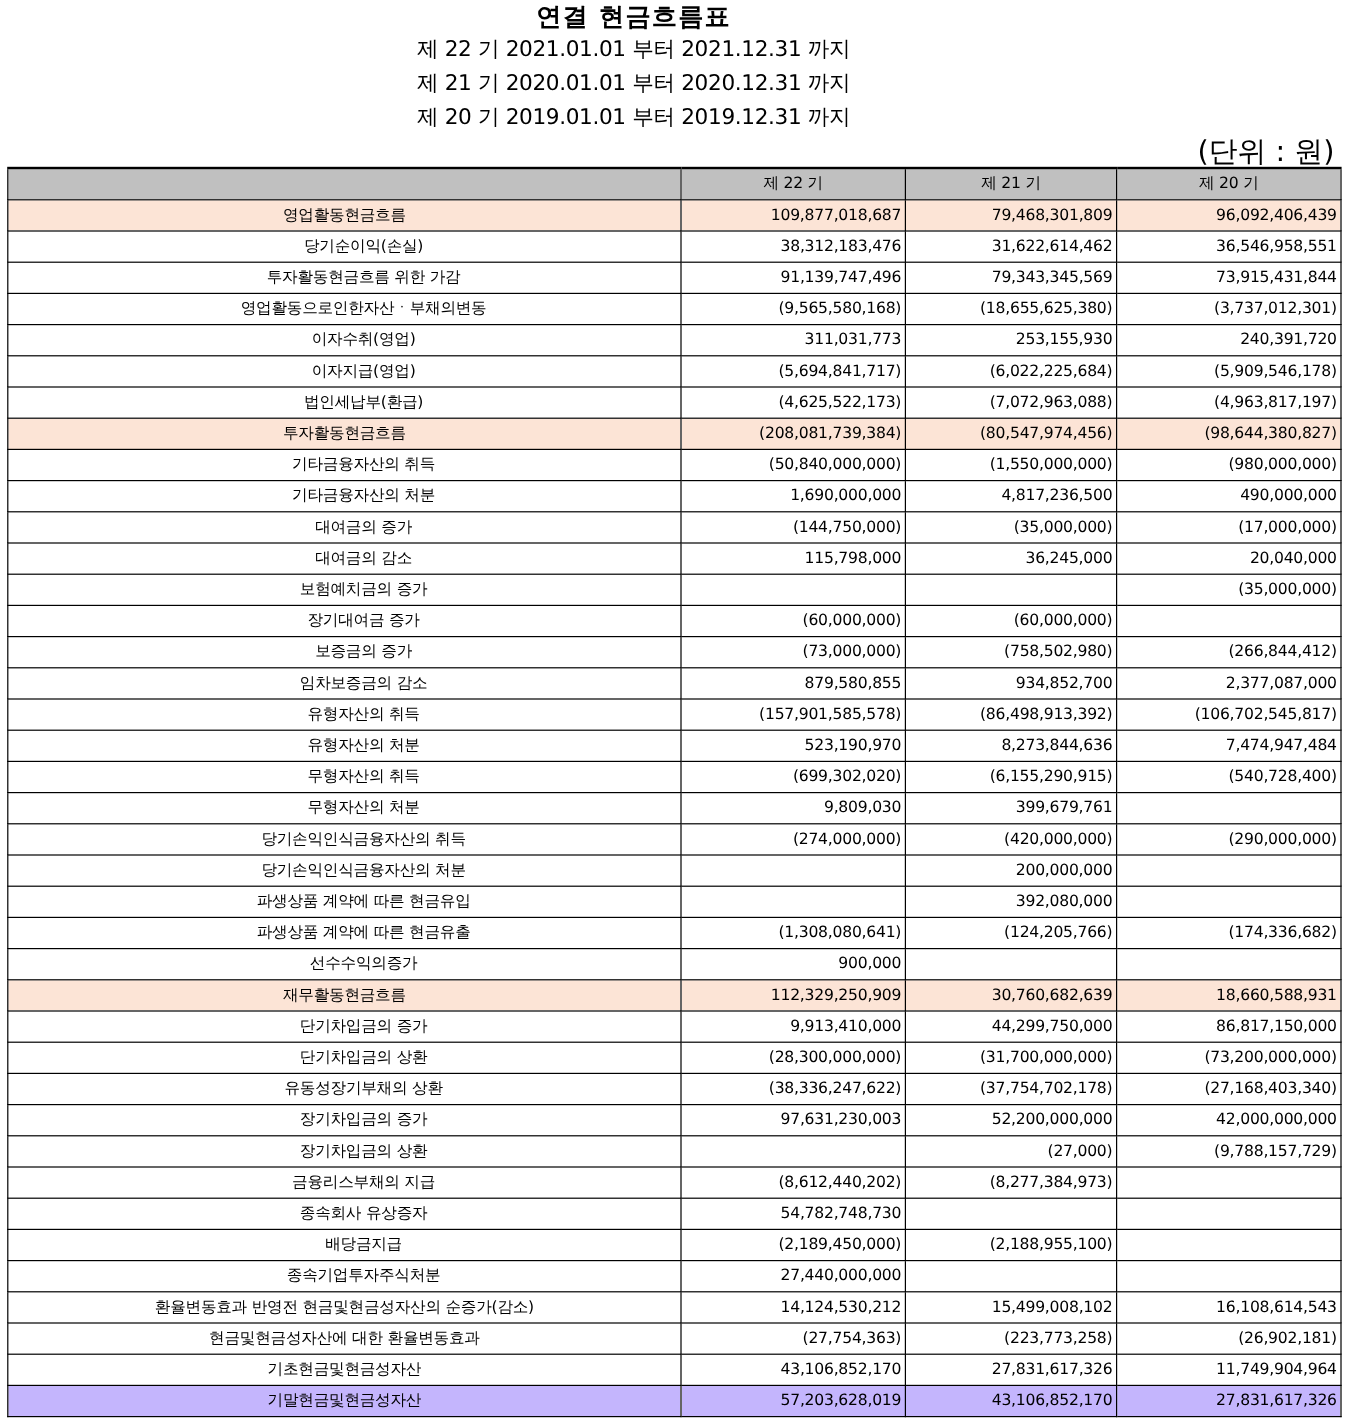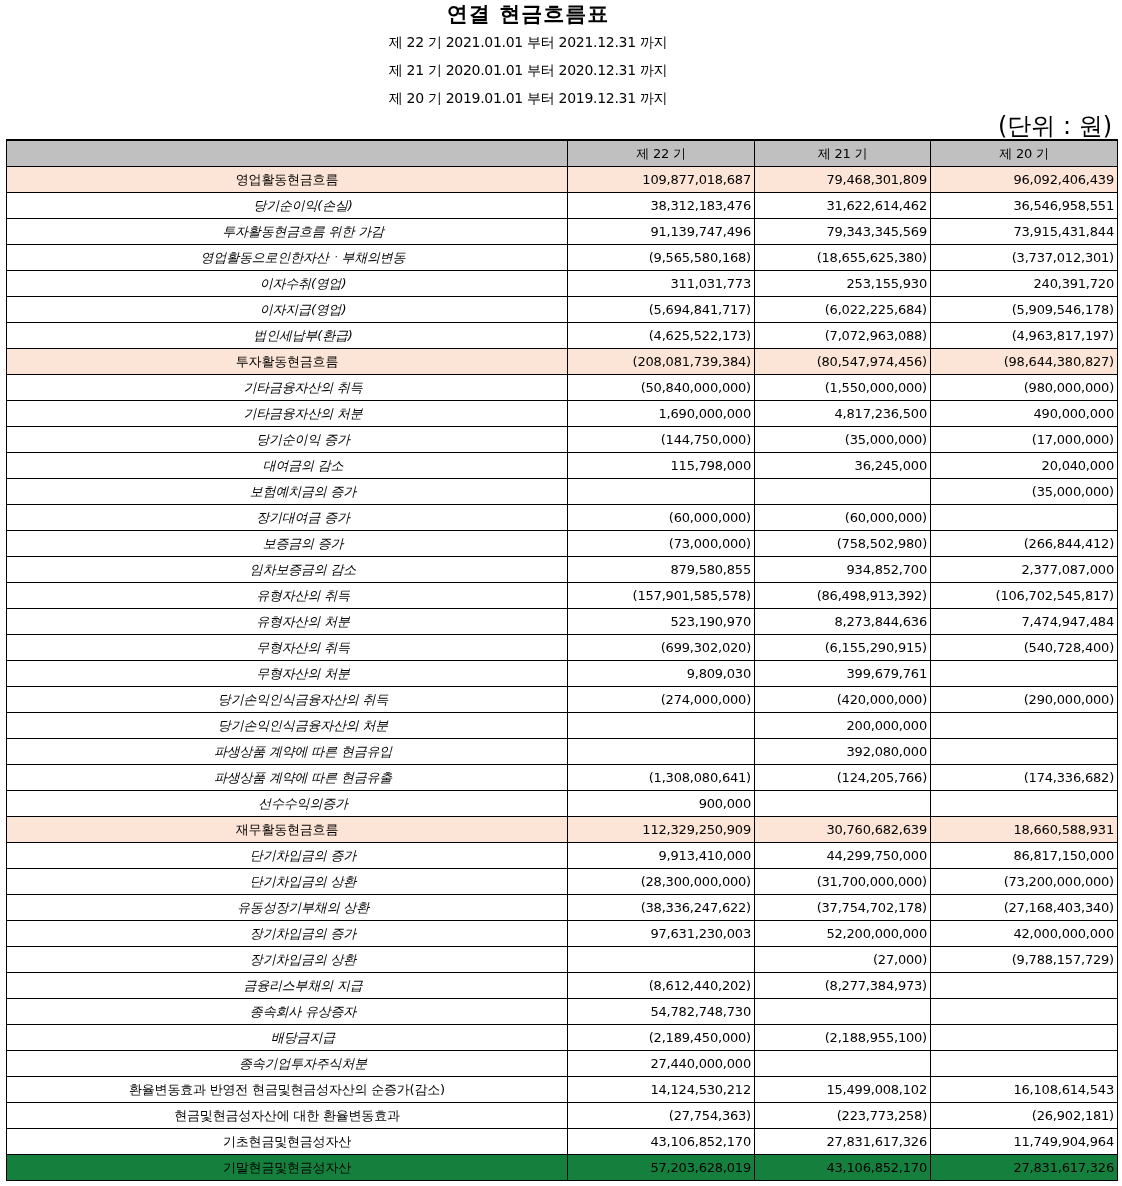--- a/index.html
+++ b/index.html
@@ -9,7 +9,7 @@
     }
     .title-block { position: absolute; left: 0; top: 0; width: 1056px; text-align: center; }
     .title { font-size: 21px; font-weight: bold; line-height: 28px; margin-top: 0px; letter-spacing: 1px; }
-    .period { font-size: 14px; line-height: 28px; letter-spacing: -0.3px; }
+    .period { font-size: 18px; line-height: 28px; letter-spacing: -0.3px; }
     .unit { position: absolute; right: 10px; top: 114px; font-size: 24px; line-height: 24px; }
     table.cf {
       position: absolute; left: 6px; top: 139px;

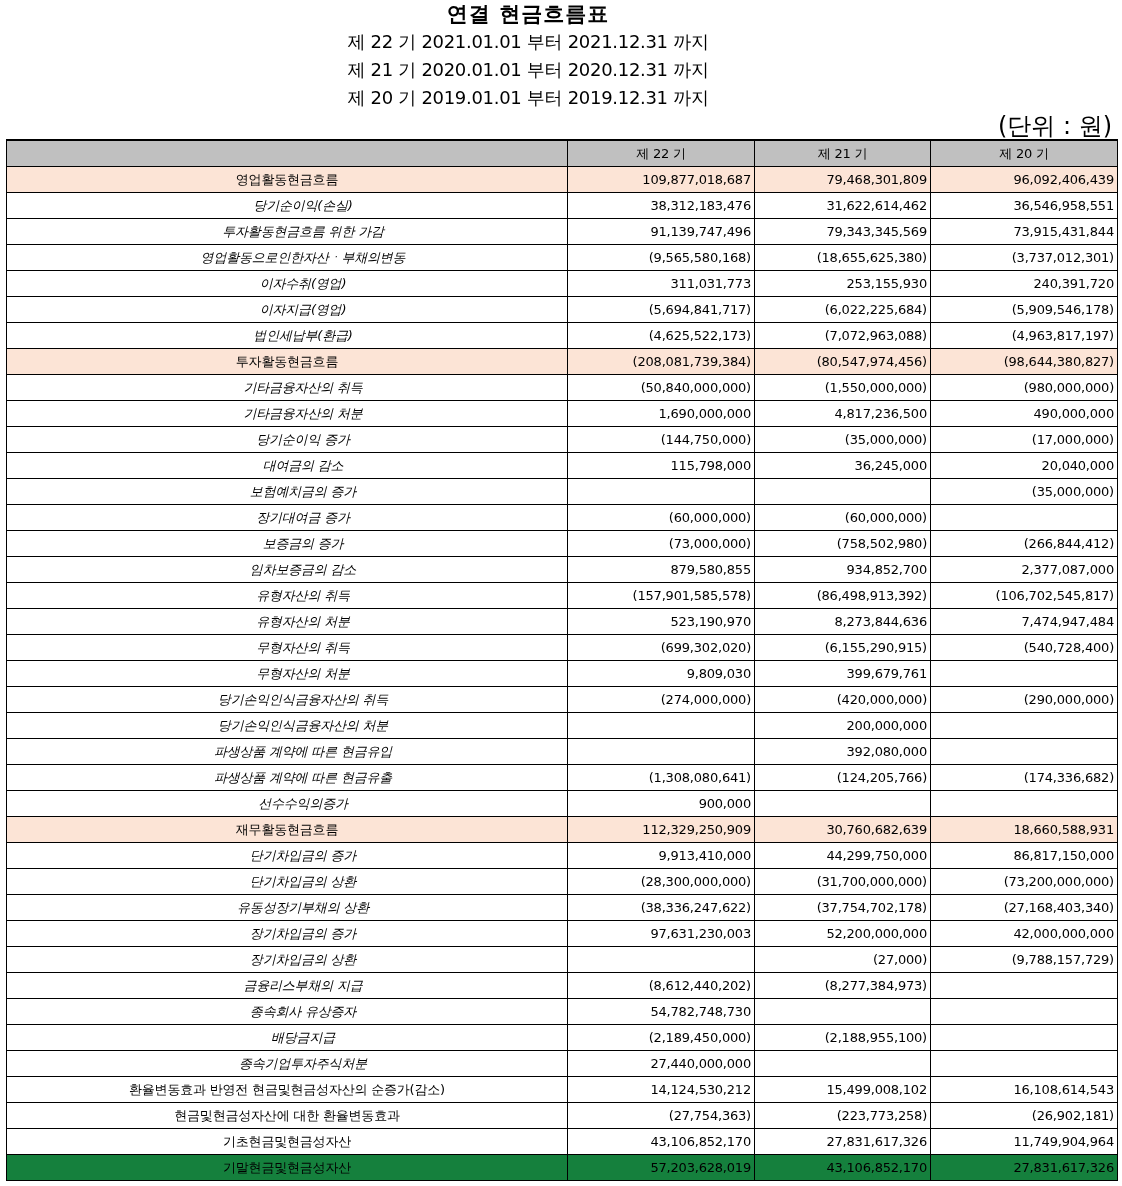--- a/index.html
+++ b/index.html
@@ -26,7 +26,7 @@
     }
     table.cf thead th { background: #c0c0c0; text-align: center; border-top: 2px solid #000; }
     table.cf td.label { text-align: center; }
-    table.cf td.label.indent { padding-left: 35px; font-style: italic; }
+    table.cf td.label.indent { padding-left: 35px; }
     table.cf td.num { text-align: right; }
     table.cf tr.section td { background: #fce4d6; }
     table.cf tr.total td { background: #15803d; }

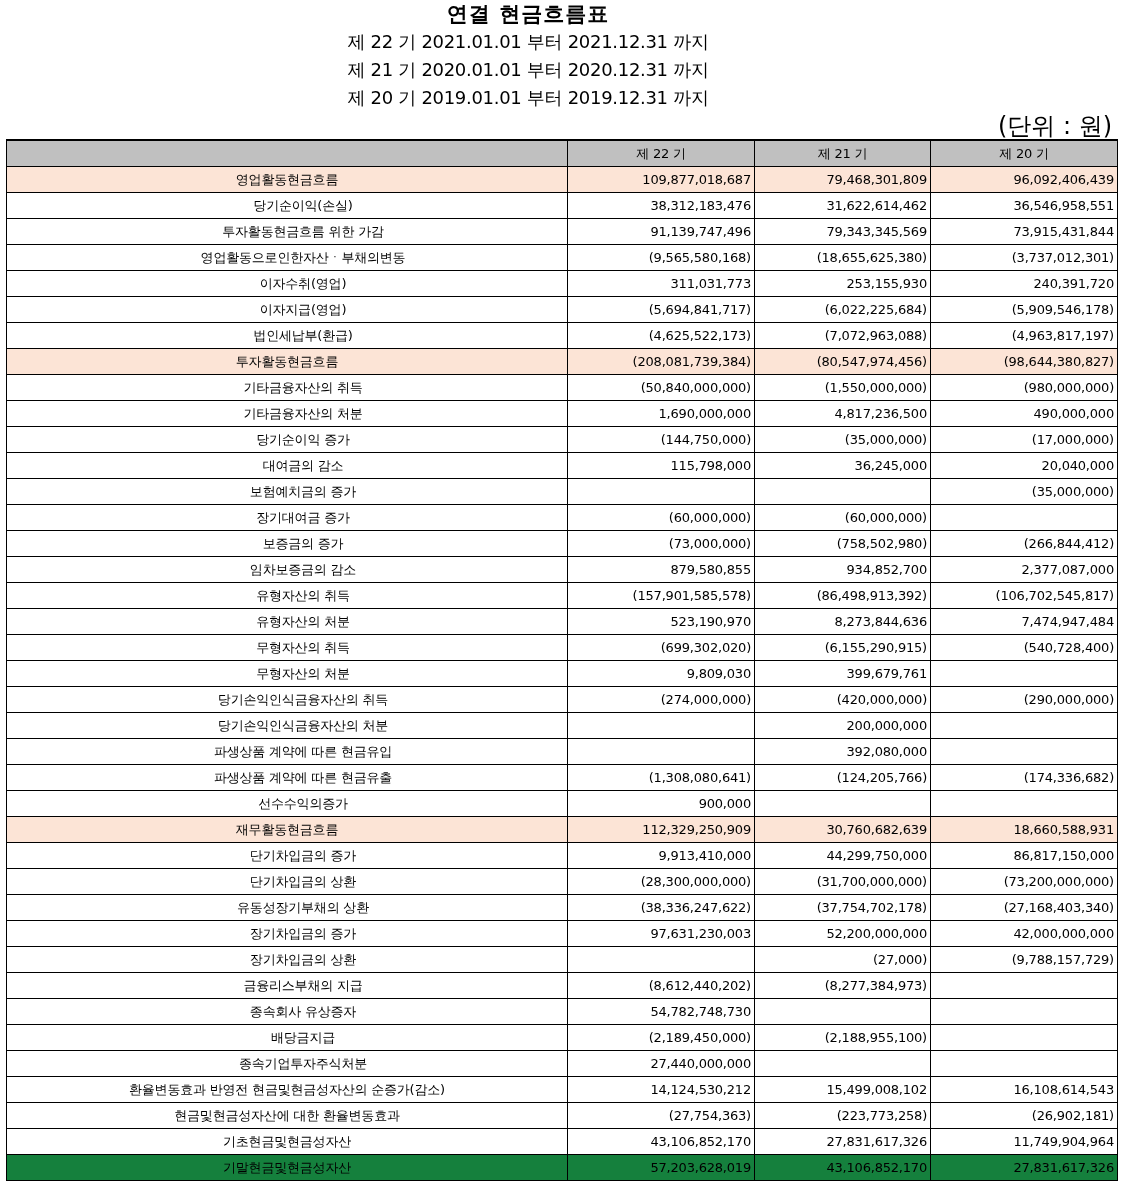--- a/index.html
+++ b/index.html
@@ -119,7 +119,7 @@
         <td class="num">490,000,000</td>
       </tr>
       <tr class="item">
-        <td class="label indent">당기순이익 증가</td>
+        <td class="label indent">대여금의 증가</td>
         <td class="num">(144,750,000)</td>
         <td class="num">(35,000,000)</td>
         <td class="num">(17,000,000)</td>

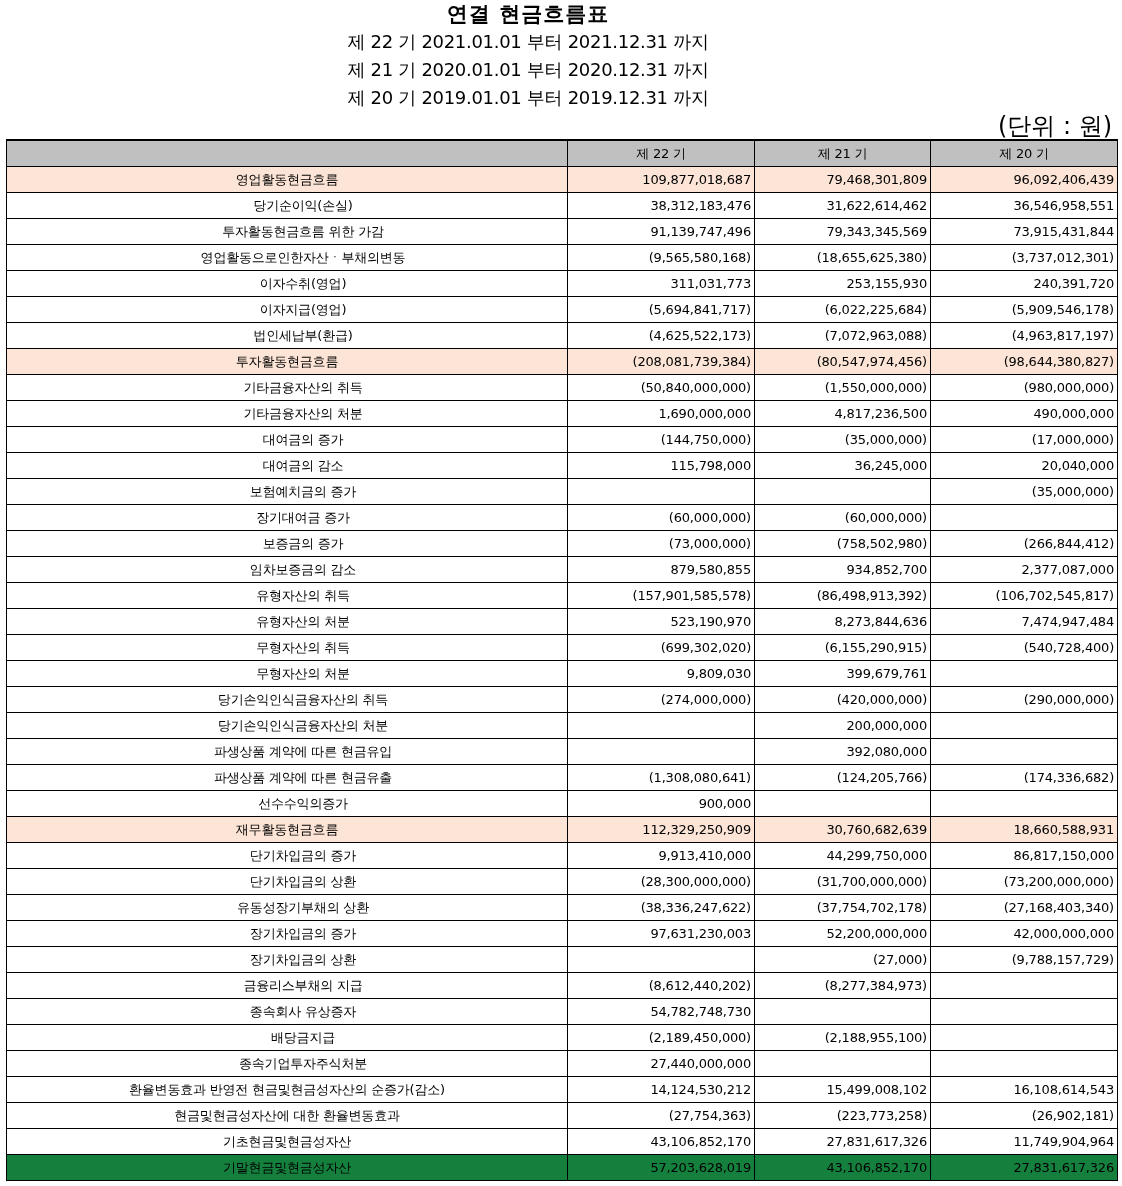--- a/index.html
+++ b/index.html
@@ -29,7 +29,7 @@
     table.cf td.label.indent { padding-left: 35px; }
     table.cf td.num { text-align: right; }
     table.cf tr.section td { background: #fce4d6; }
-    table.cf tr.total td { background: #15803d; }
+    table.cf tr.total td { background: #c4b5fd; }
   </style>
 </head>
 <body>

